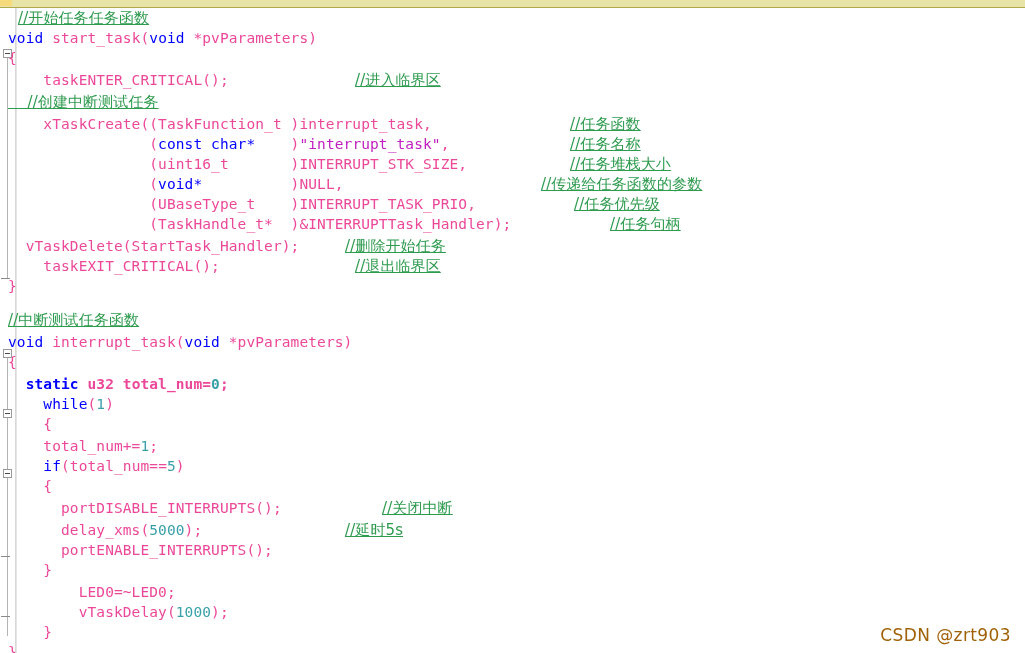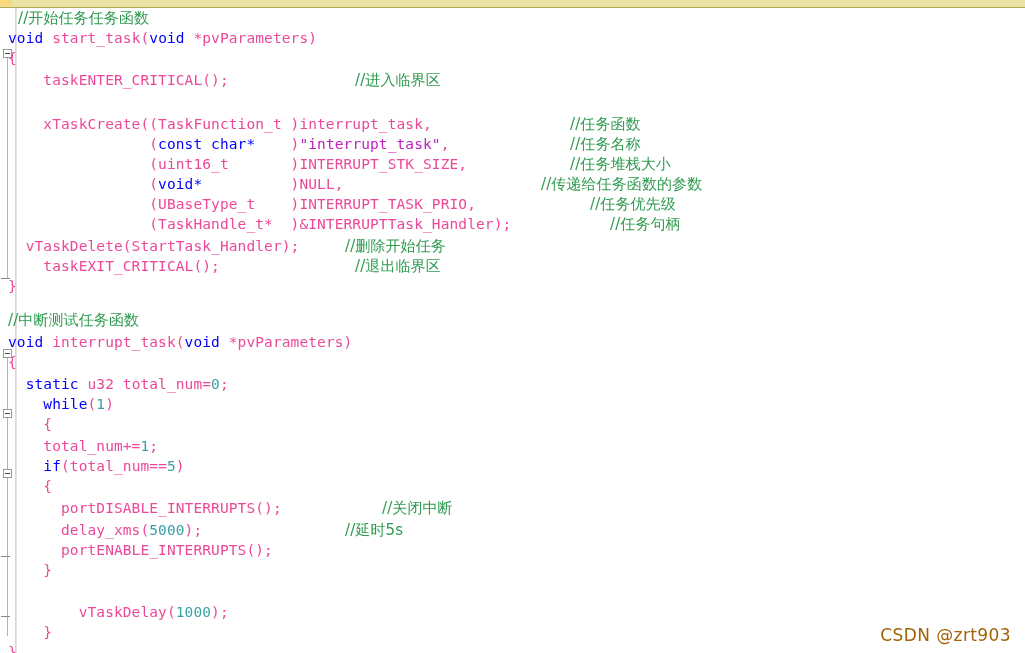--- a/index.html
+++ b/index.html
@@ -68,7 +68,7 @@
 
   
   .kw   { color: #0000ff; }
-  .cmt  { color: #2e9b4f; font-family: "DejaVu Sans", "Liberation Sans", sans-serif; font-size: 15px; }
+  .cmt  { color: #2e9b4f; font-family: "DejaVu Sans", "Liberation Sans", sans-serif; font-size: 15px; text-decoration: underline; }
   .num  { color: #39a0a8; }
   .str  { color: #c020c0; }
   .plain{ color: #ec4899; }

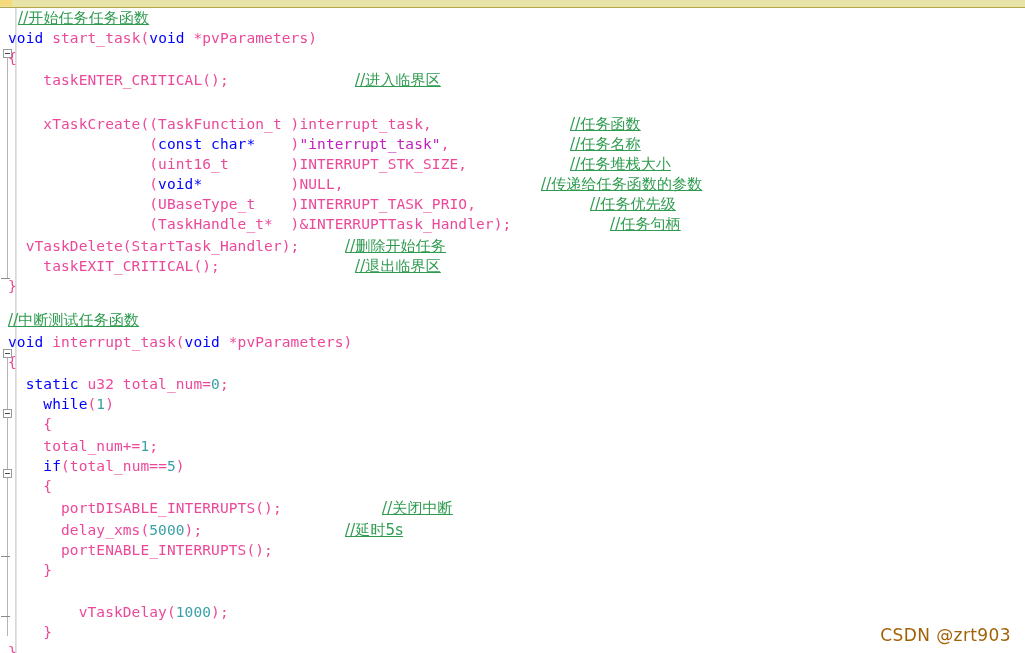--- a/index.html
+++ b/index.html
@@ -149,6 +149,7 @@
     <div class="ln" style="top:62px; left:8px;"><span class="plain">    taskENTER_CRITICAL();</span></div>
     <div class="ln" style="top:62px; left:355px;"><span class="cmt">//进入临界区</span></div>
 
+    <div class="ln" style="top:84px; left:8px;"><span class="cmt">    //创建中断测试任务</span></div>
 
     <div class="ln" style="top:106px; left:8px;"><span class="plain">    xTaskCreate((TaskFunction_t )interrupt_task,</span></div>
     <div class="ln" style="top:106px; left:570px;"><span class="cmt">//任务函数</span></div>

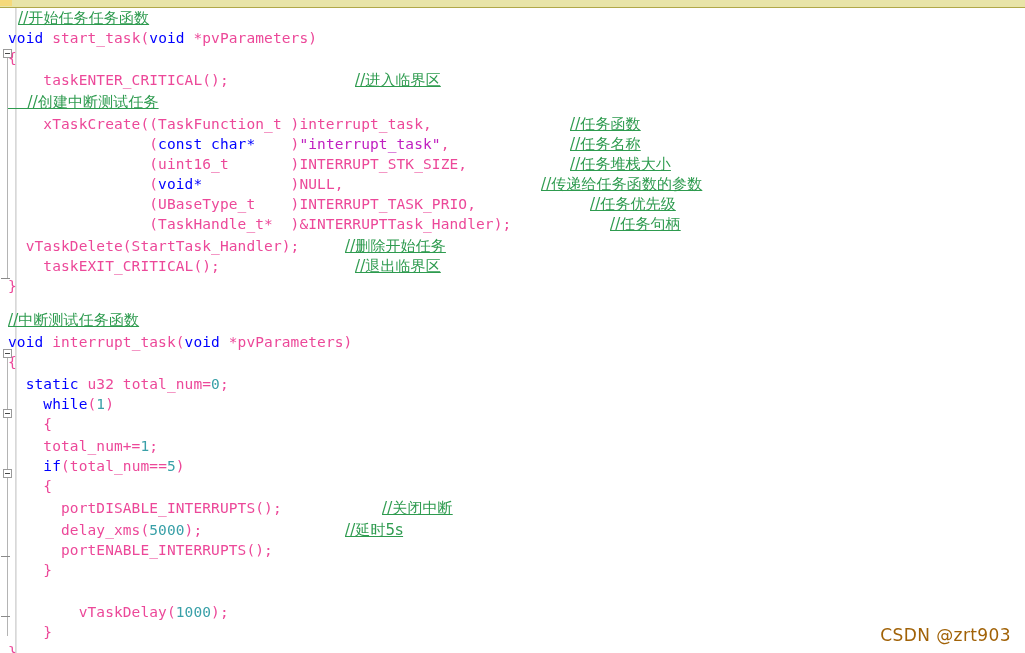--- a/index.html
+++ b/index.html
@@ -164,7 +164,7 @@
     <div class="ln" style="top:166px; left:505px;margin-left:36px;"><span class="cmt">//传递给任务函数的参数</span></div>
 
     <div class="ln" style="top:186px; left:8px;"><span class="plain">                (UBaseType_t    )INTERRUPT_TASK_PRIO,</span></div>
-    <div class="ln" style="top:186px; left:590px;"><span class="cmt">//任务优先级</span></div>
+    <div class="ln" style="top:186px; left:574px;"><span class="cmt">//任务优先级</span></div>
 
     <div class="ln" style="top:206px; left:8px;"><span class="plain">                (TaskHandle_t*  )&amp;INTERRUPTTask_Handler);</span></div>
     <div class="ln" style="top:206px; left:610px;"><span class="cmt">//任务句柄</span></div>

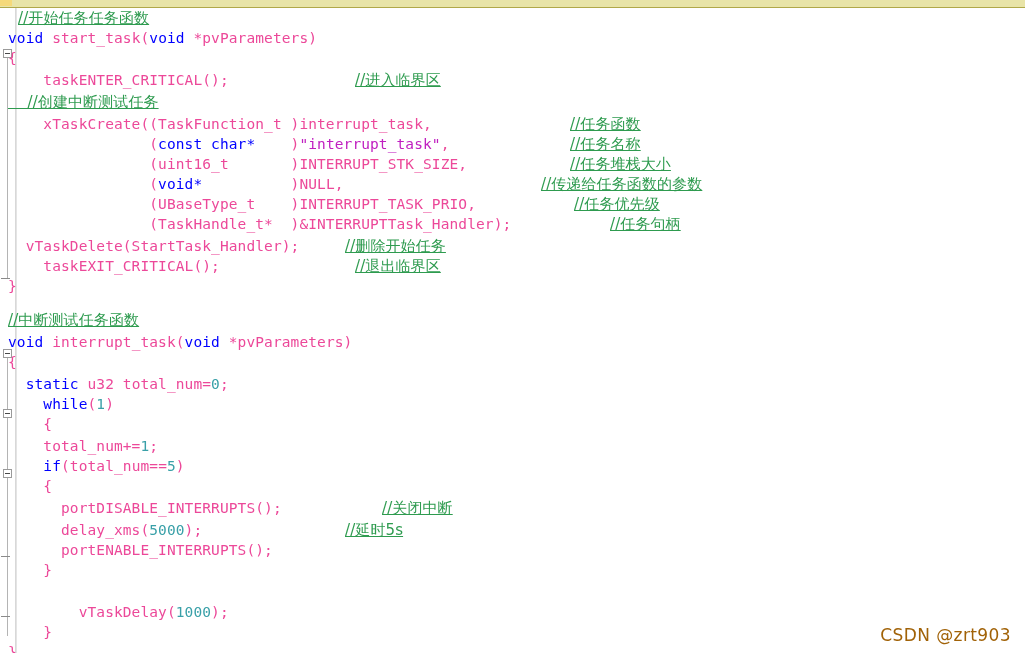--- a/index.html
+++ b/index.html
@@ -183,7 +183,7 @@
 
     <div class="ln" style="top:344px; left:8px;"><span class="plain">{</span></div>
 
-    <div class="ln" style="top:366px; left:8px;"><span class="plain">  </span><span class="kw">static</span><span class="plain"> u32 total_num=</span><span class="num">0</span><span class="plain">;</span></div>
+    <div class="ln" style="top:366px; left:8px;font-weight:bold;"><span class="plain">  </span><span class="kw">static</span><span class="plain"> u32 total_num=</span><span class="num">0</span><span class="plain">;</span></div>
 
     <div class="ln" style="top:386px; left:8px;"><span class="plain">    </span><span class="kw">while</span><span class="plain">(</span><span class="num">1</span><span class="plain">)</span></div>
 

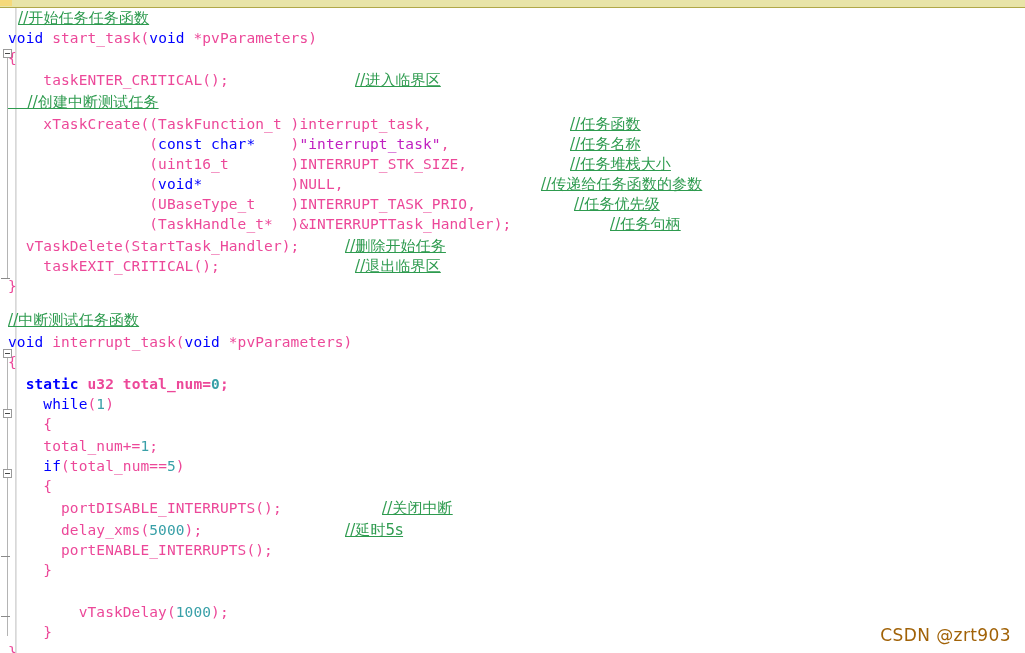--- a/index.html
+++ b/index.html
@@ -205,6 +205,7 @@
 
     <div class="ln" style="top:552px; left:8px;"><span class="plain">    }</span></div>
 
+    <div class="ln" style="top:574px; left:8px;"><span class="plain">        LED0=~LED0;</span></div>
 
     <div class="ln" style="top:594px; left:8px;"><span class="plain">        vTaskDelay(</span><span class="num">1000</span><span class="plain">);</span></div>
 

